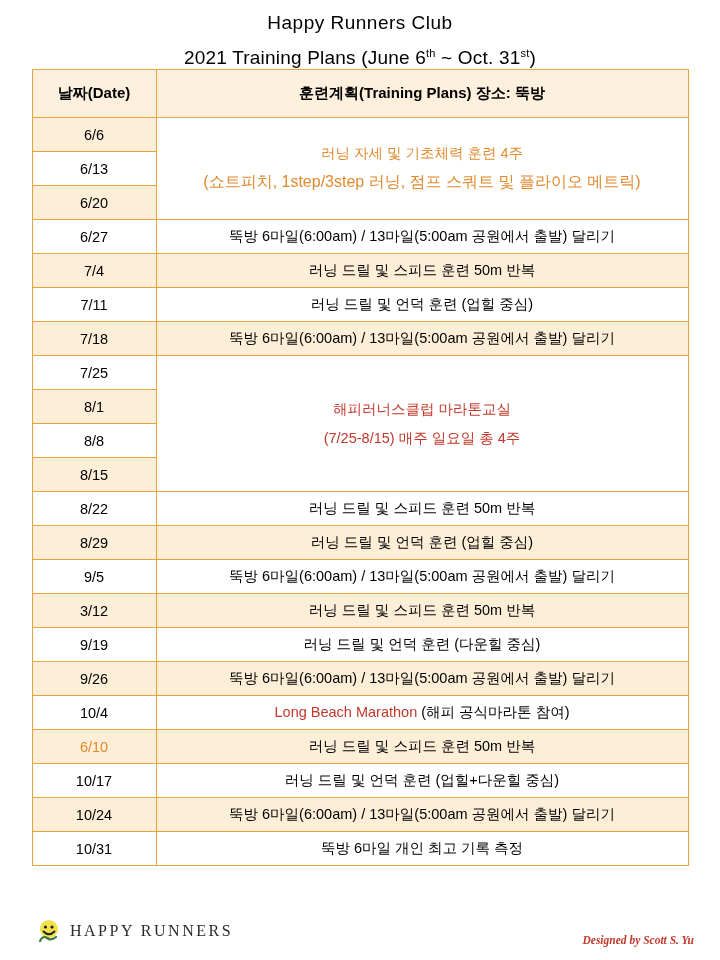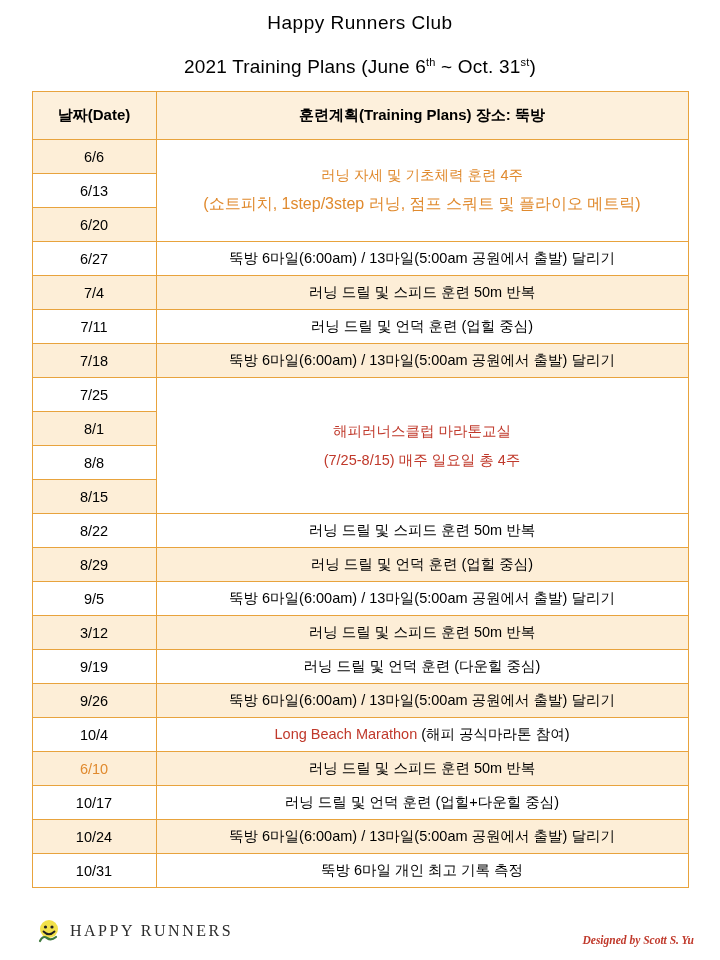--- a/index.html
+++ b/index.html
@@ -24,7 +24,7 @@
   .title-main {
     font-size: 19px;
     letter-spacing: 0.5px;
-    margin-bottom: 22px;
+    margin-bottom: 13px;
   }
   .title-sub {
     font-size: 19px;

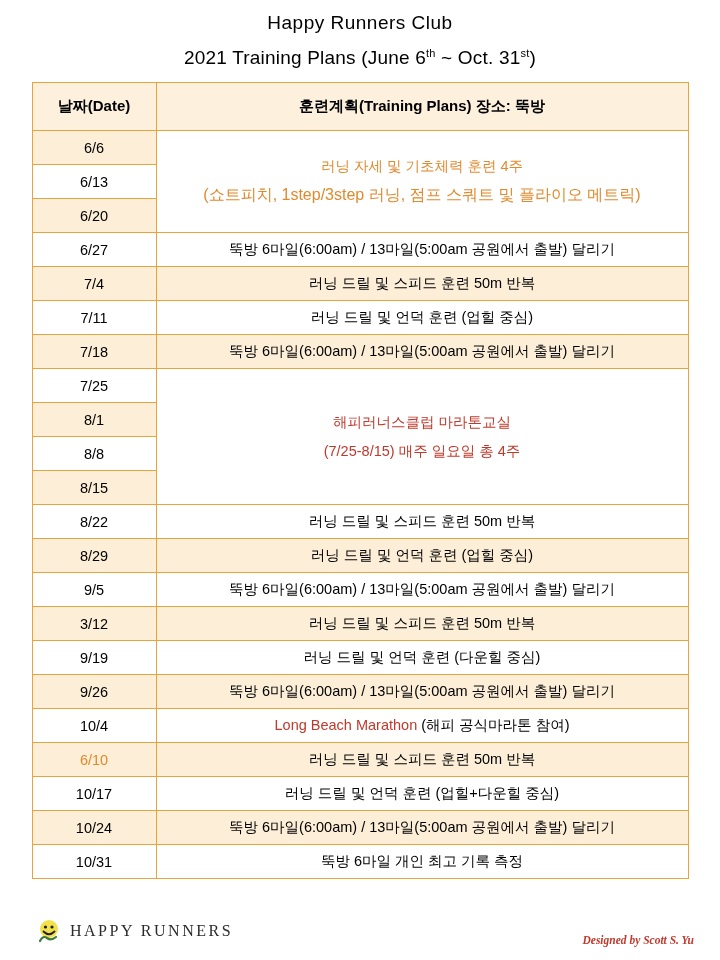--- a/index.html
+++ b/index.html
@@ -29,7 +29,6 @@
   .title-sub {
     font-size: 19px;
     letter-spacing: 0.2px;
-    margin-bottom: 13px;
   }
   .title-sub sup {
     font-size: 11px;

